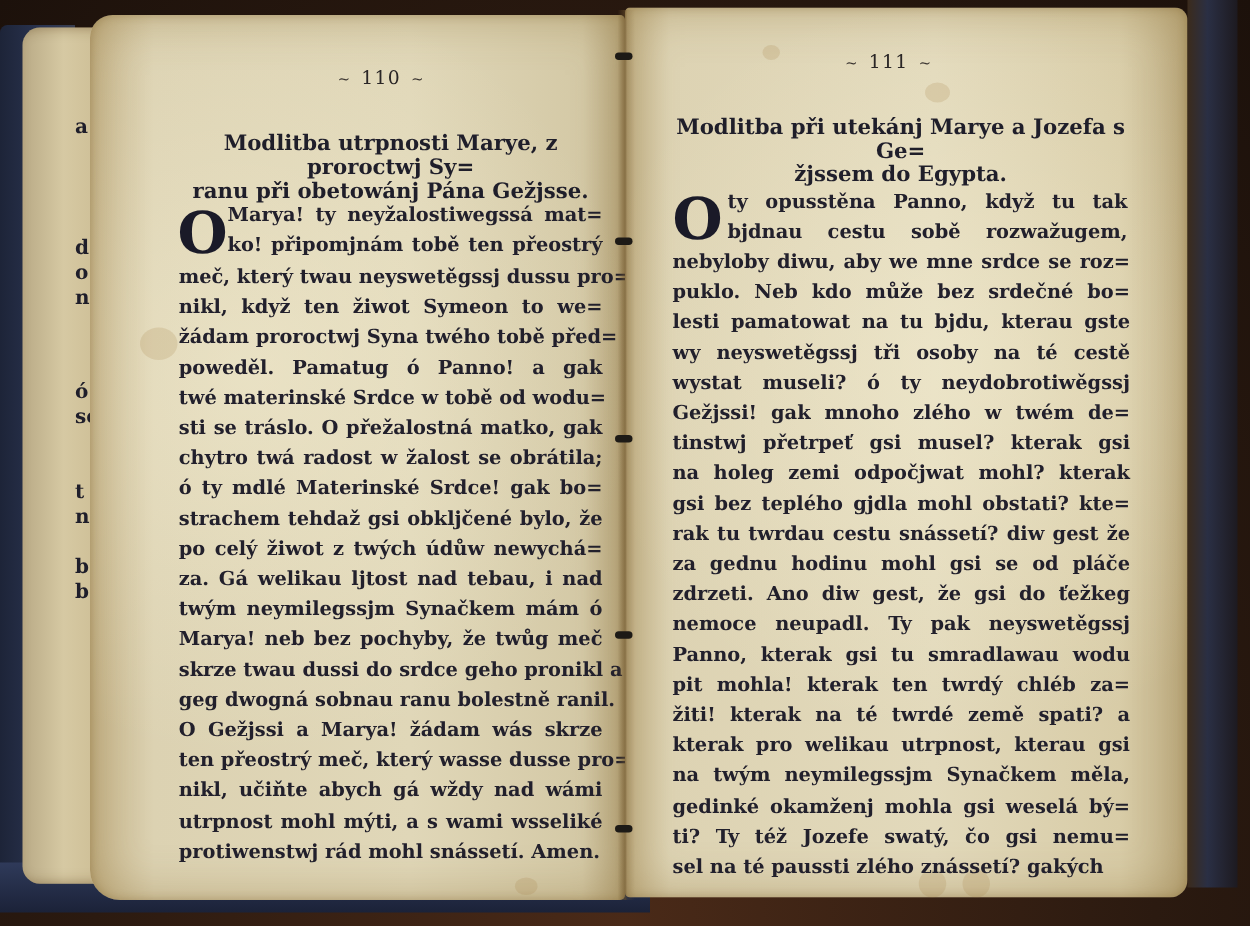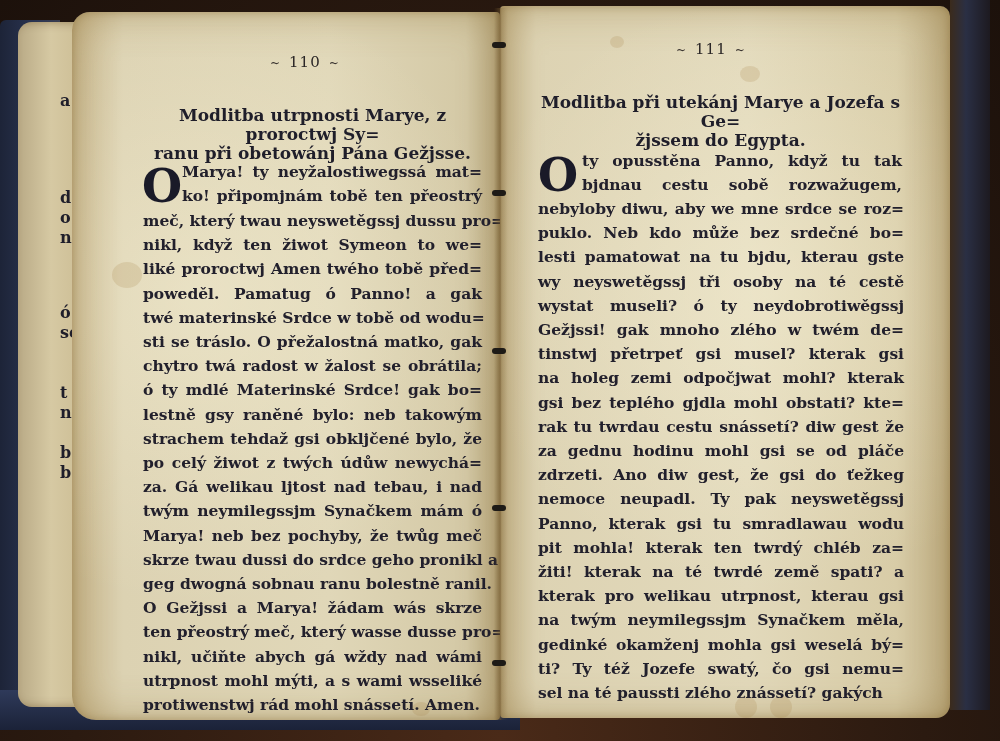--- a/index.html
+++ b/index.html
@@ -130,7 +130,7 @@
 <div class="body-text" style="left:143px;top:209px;width:339px">
   <span class="ln">meč, který twau neyswetěgssj dussu pro=</span>
   <span class="ln">nikl, když ten žiwot Symeon to we=</span>
-  <span class="ln">liké proroctwj Amen twého tobě před=</span>
+  <span class="ln">žádam proroctwj Syna twého tobě před=</span>
   <span class="ln">poweděl. Pamatug ó Panno! a gak</span>
   <span class="ln">twé materinské Srdce w tobě od wodu=</span>
   <span class="ln">sti se tráslo. O přežalostná matko, gak</span>

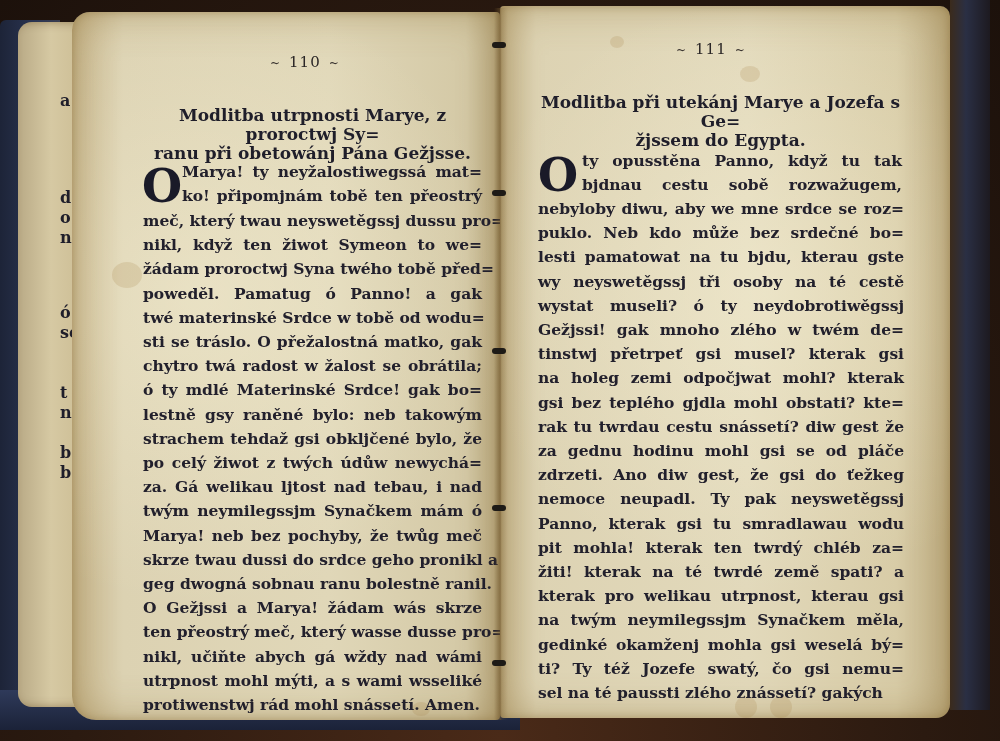--- a/index.html
+++ b/index.html
@@ -136,7 +136,6 @@
   <span class="ln">sti se tráslo. O přežalostná matko, gak</span>
   <span class="ln">chytro twá radost w žalost se obrátila;</span>
   <span class="ln">ó ty mdlé Materinské Srdce! gak bo=</span>
-  <span class="ln">lestně gsy raněné bylo: neb takowým</span>
   <span class="ln">strachem tehdaž gsi obkljčené bylo, že</span>
   <span class="ln">po celý žiwot z twých údůw newychá=</span>
   <span class="ln">za. Gá welikau ljtost nad tebau, i nad</span>

